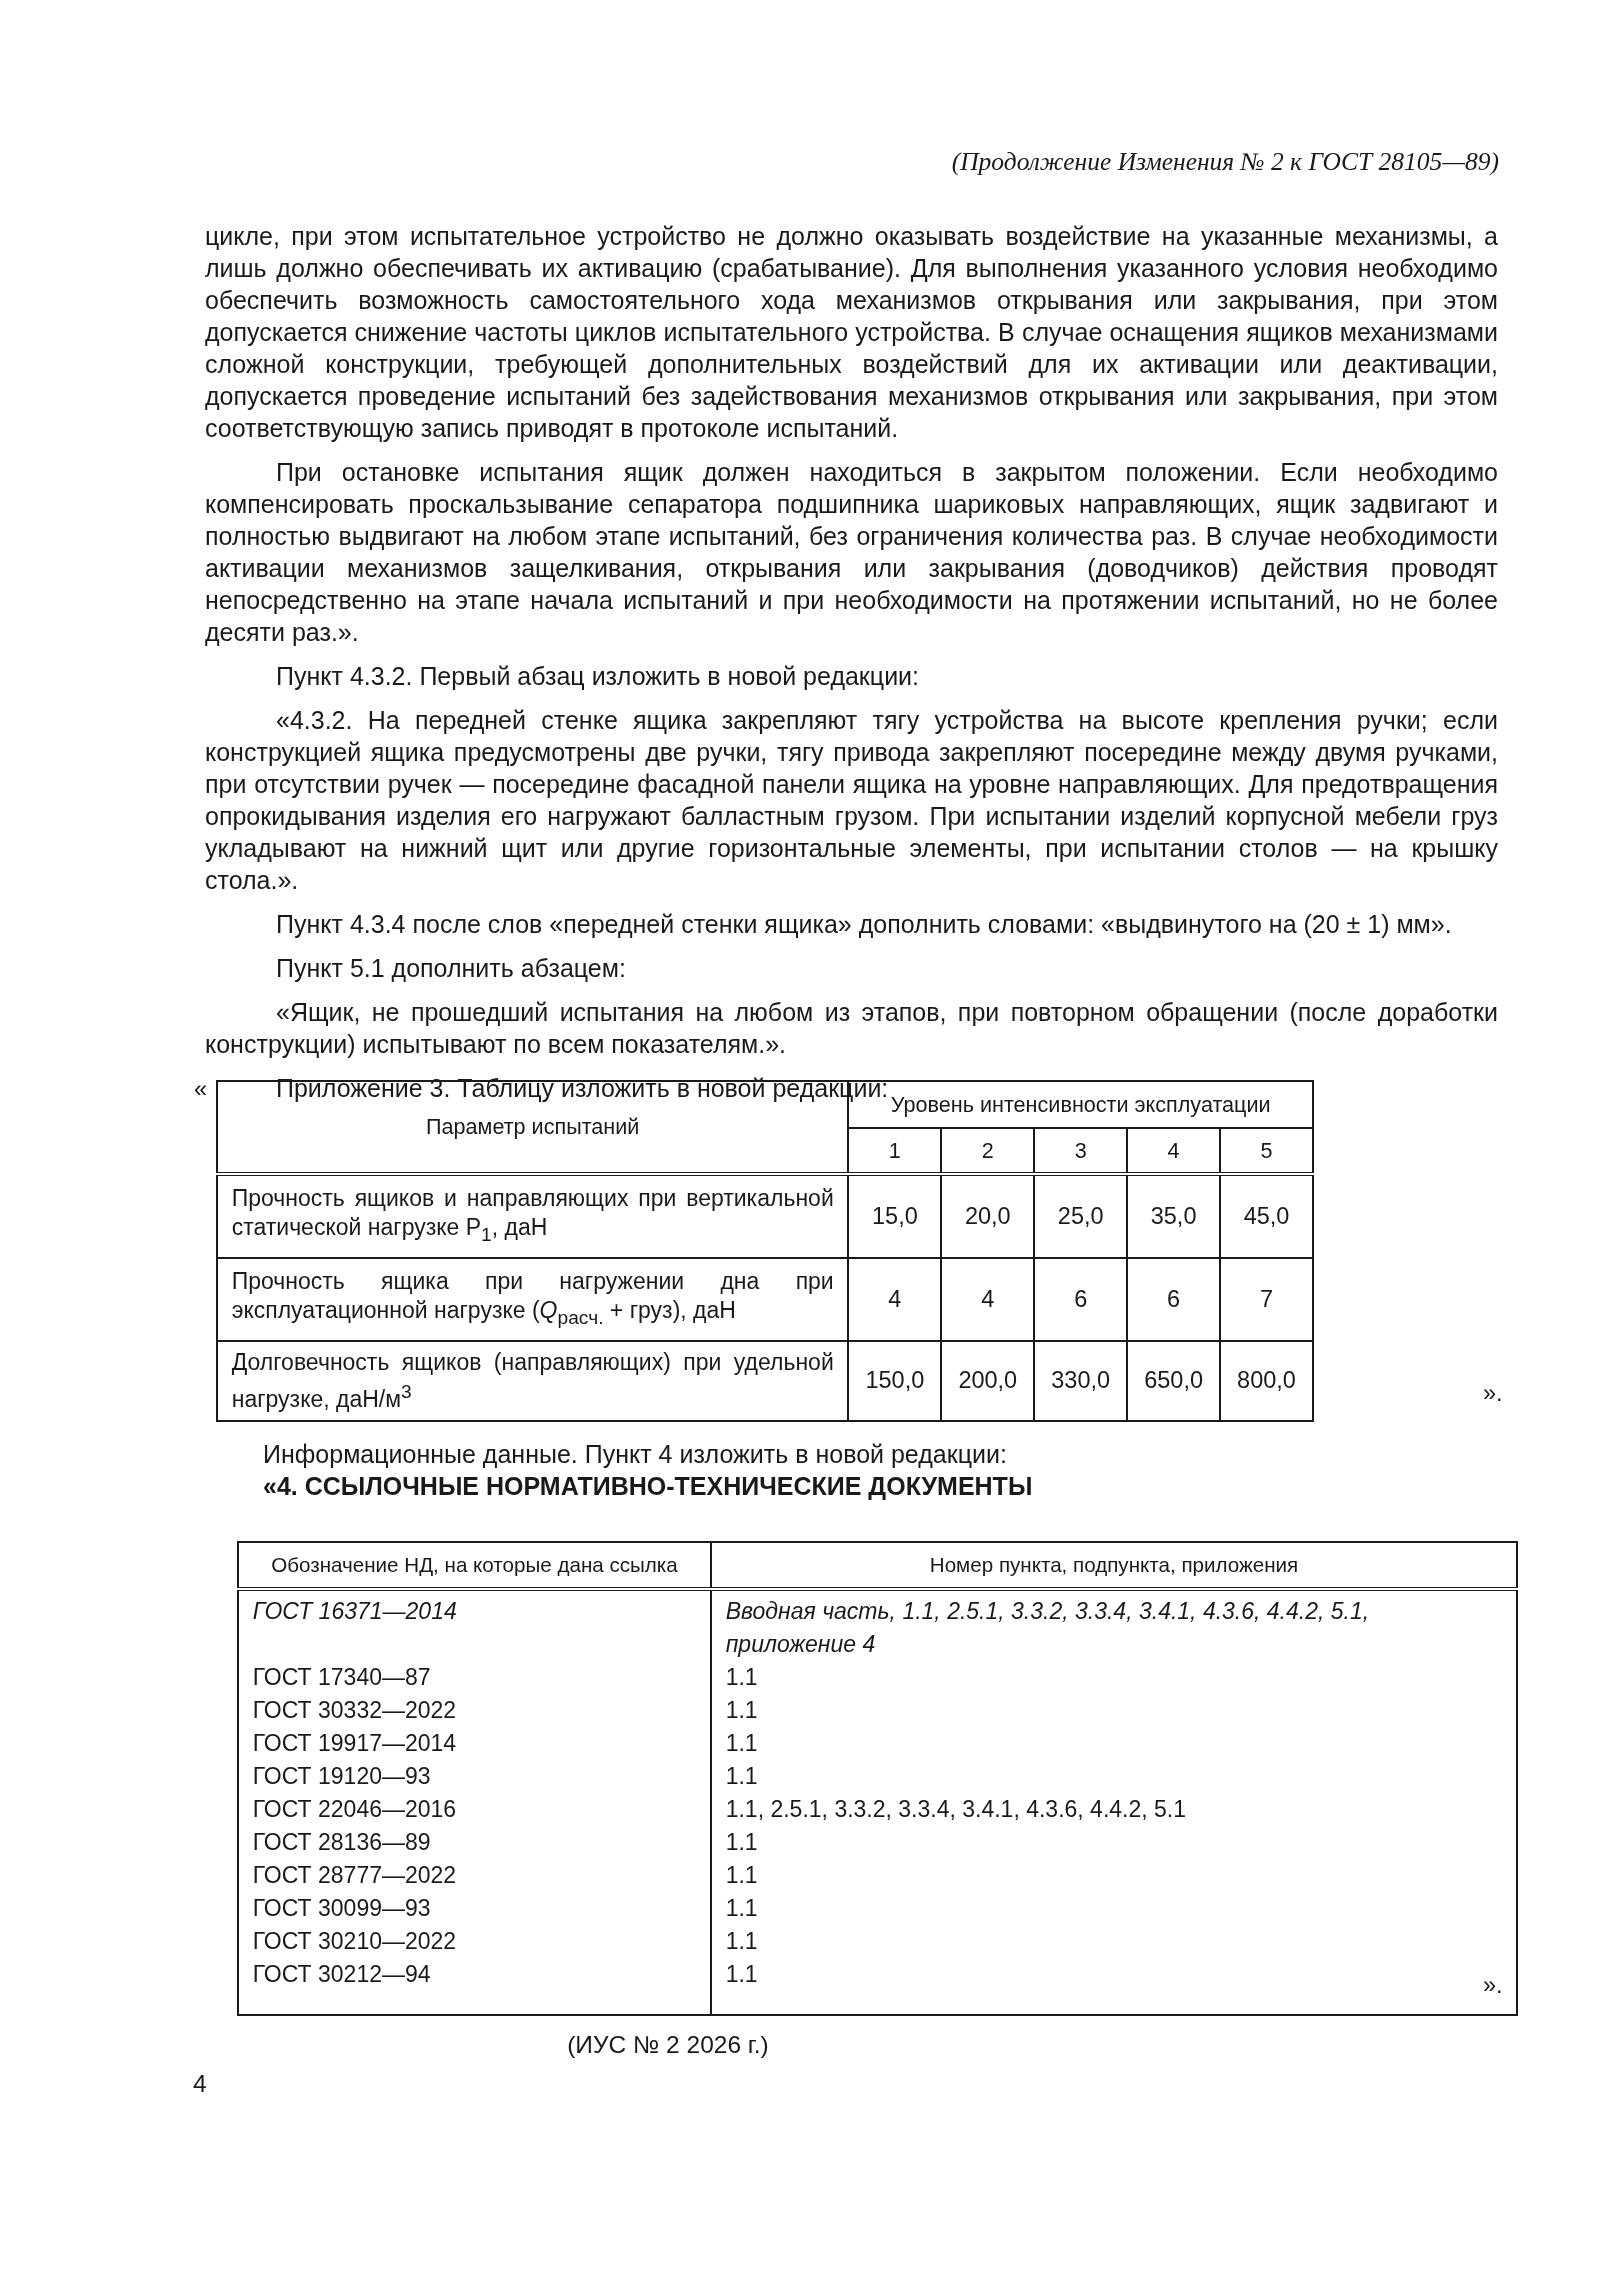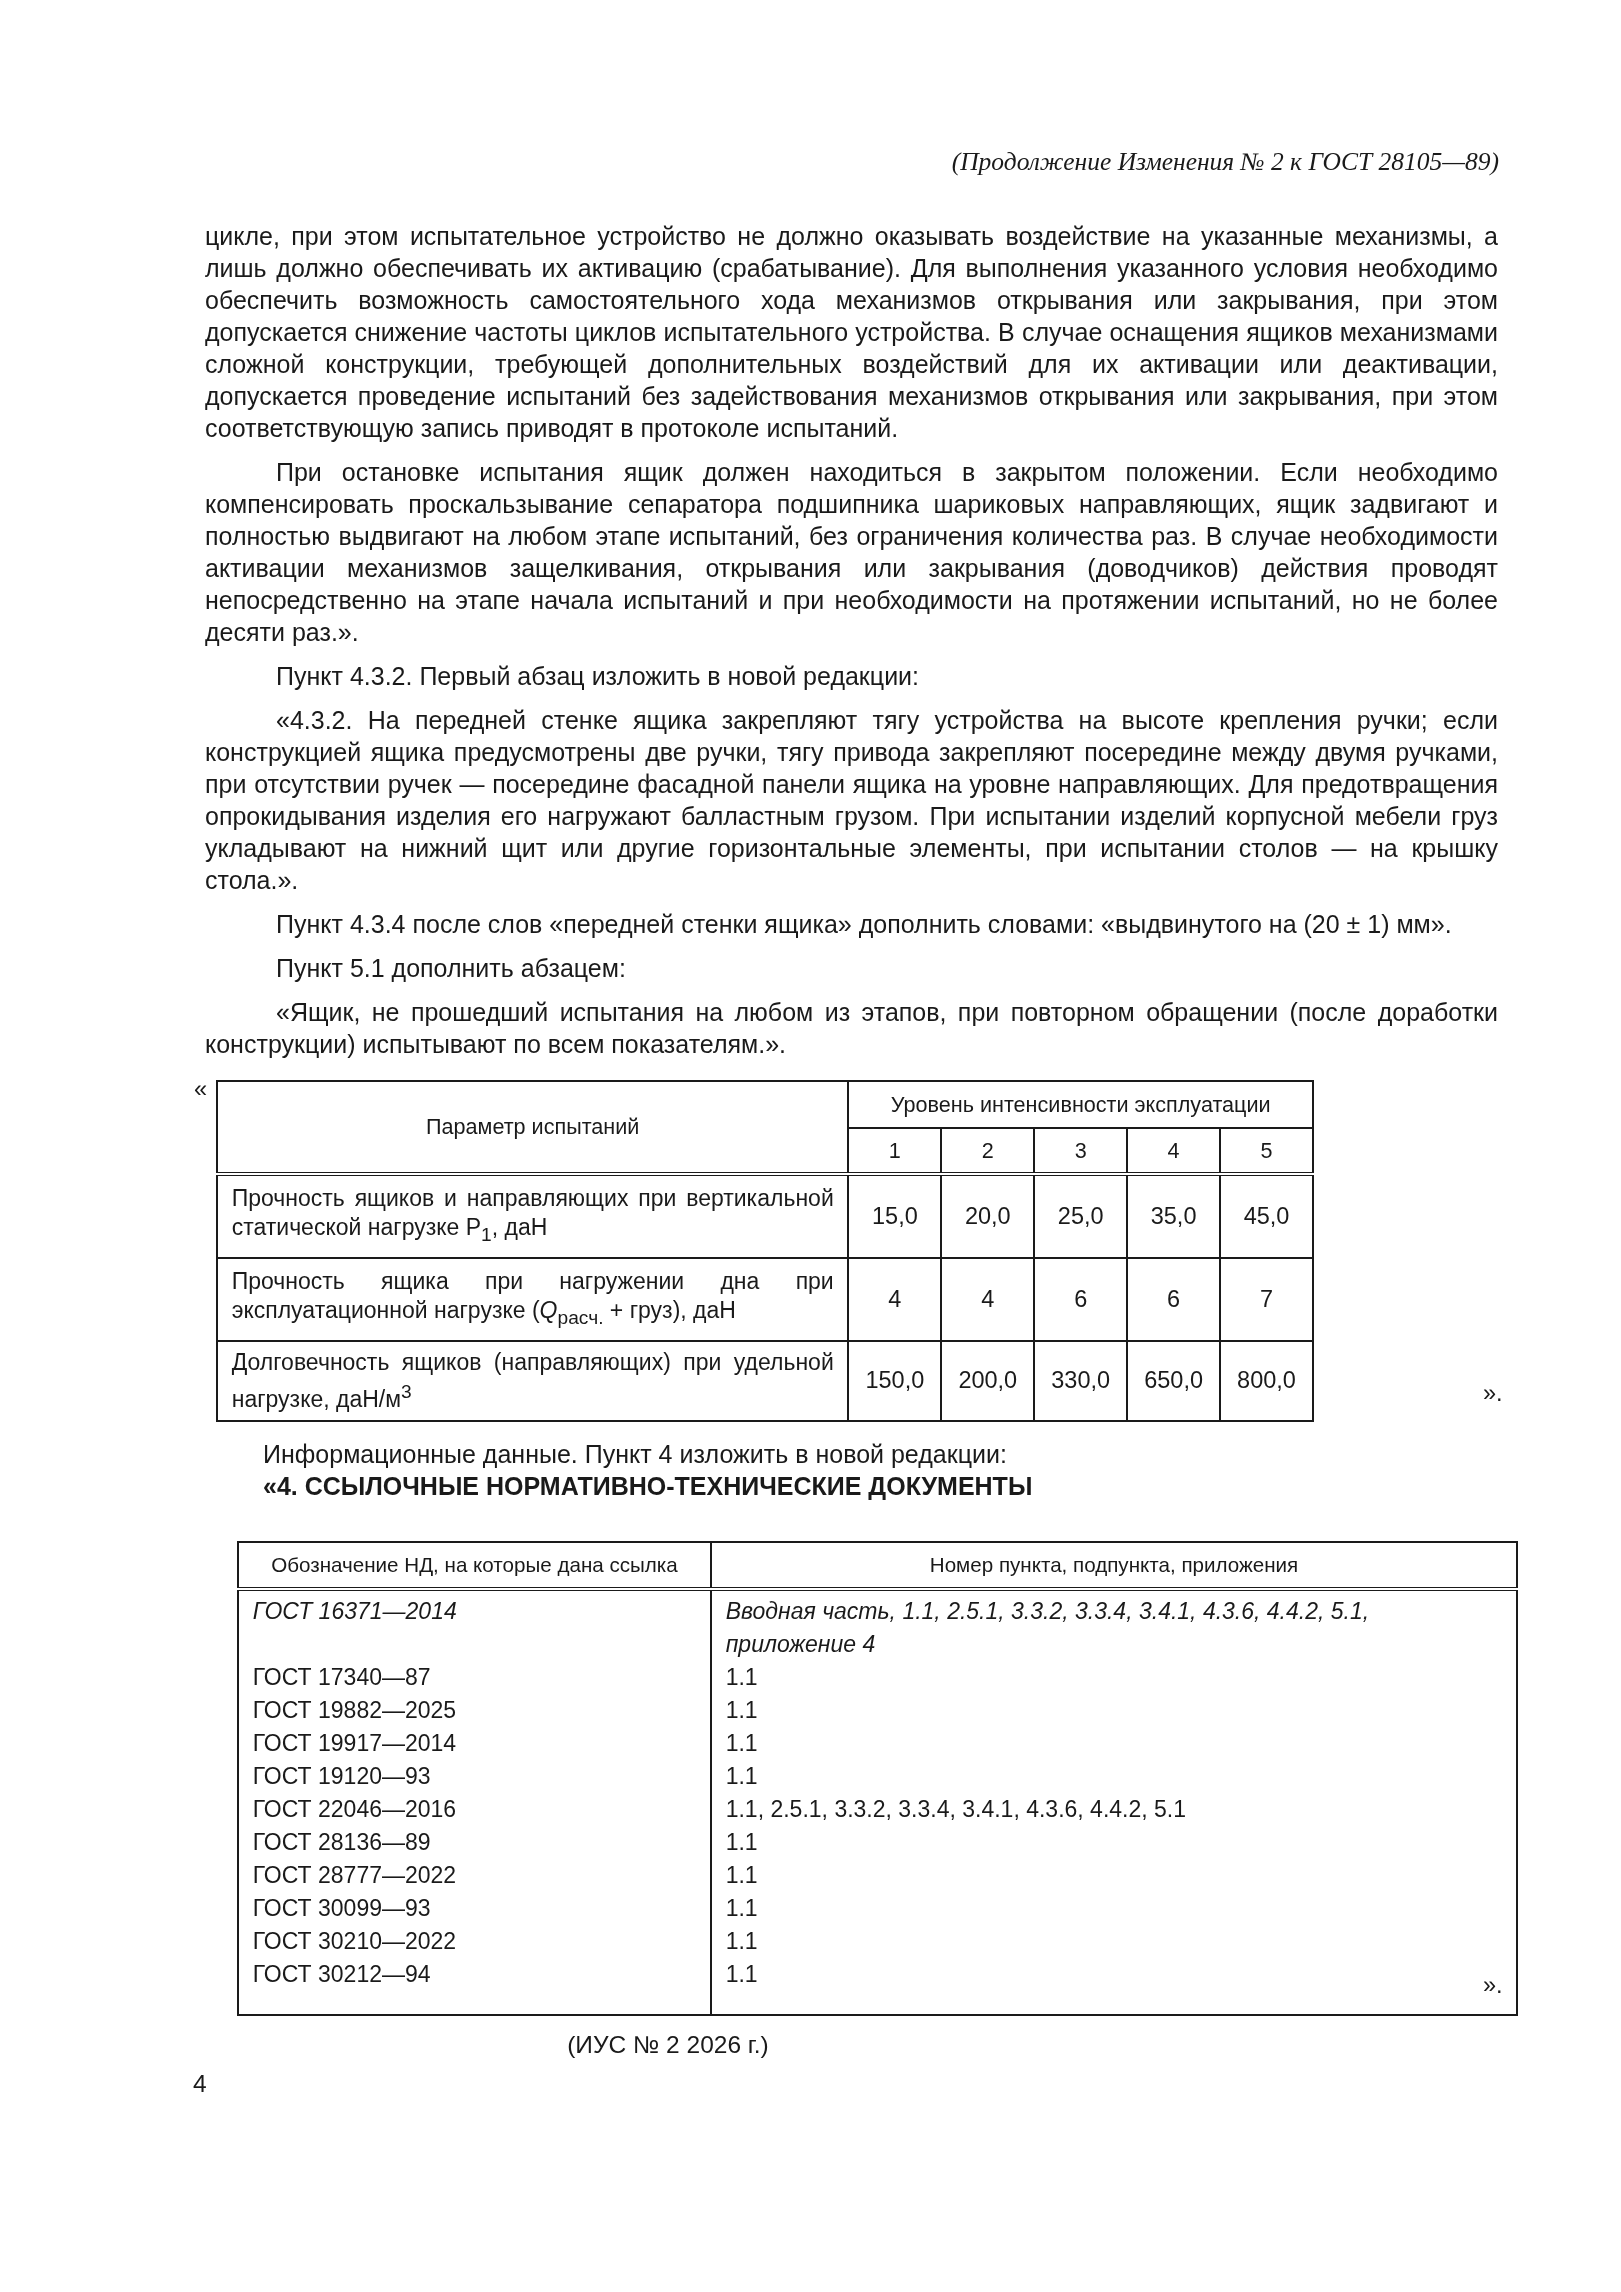--- a/index.html
+++ b/index.html
@@ -54,6 +54,7 @@
   <p class="ind">Пункт 4.3.4 после слов «передней стенки ящика» дополнить словами: «выдвинутого на (20 ± 1) мм».</p>
   <p class="ind">Пункт 5.1 дополнить абзацем:</p>
   <p class="ind">«Ящик, не прошедший испытания на любом из этапов, при повторном обращении (после доработки конструкции) испытывают по всем показателям.».</p>
+  <p class="ind">Приложение 3. Таблицу изложить в новой редакции:</p>
 </div>
 
 <span class="lq" style="left:194px; top:1076px;">«</span>

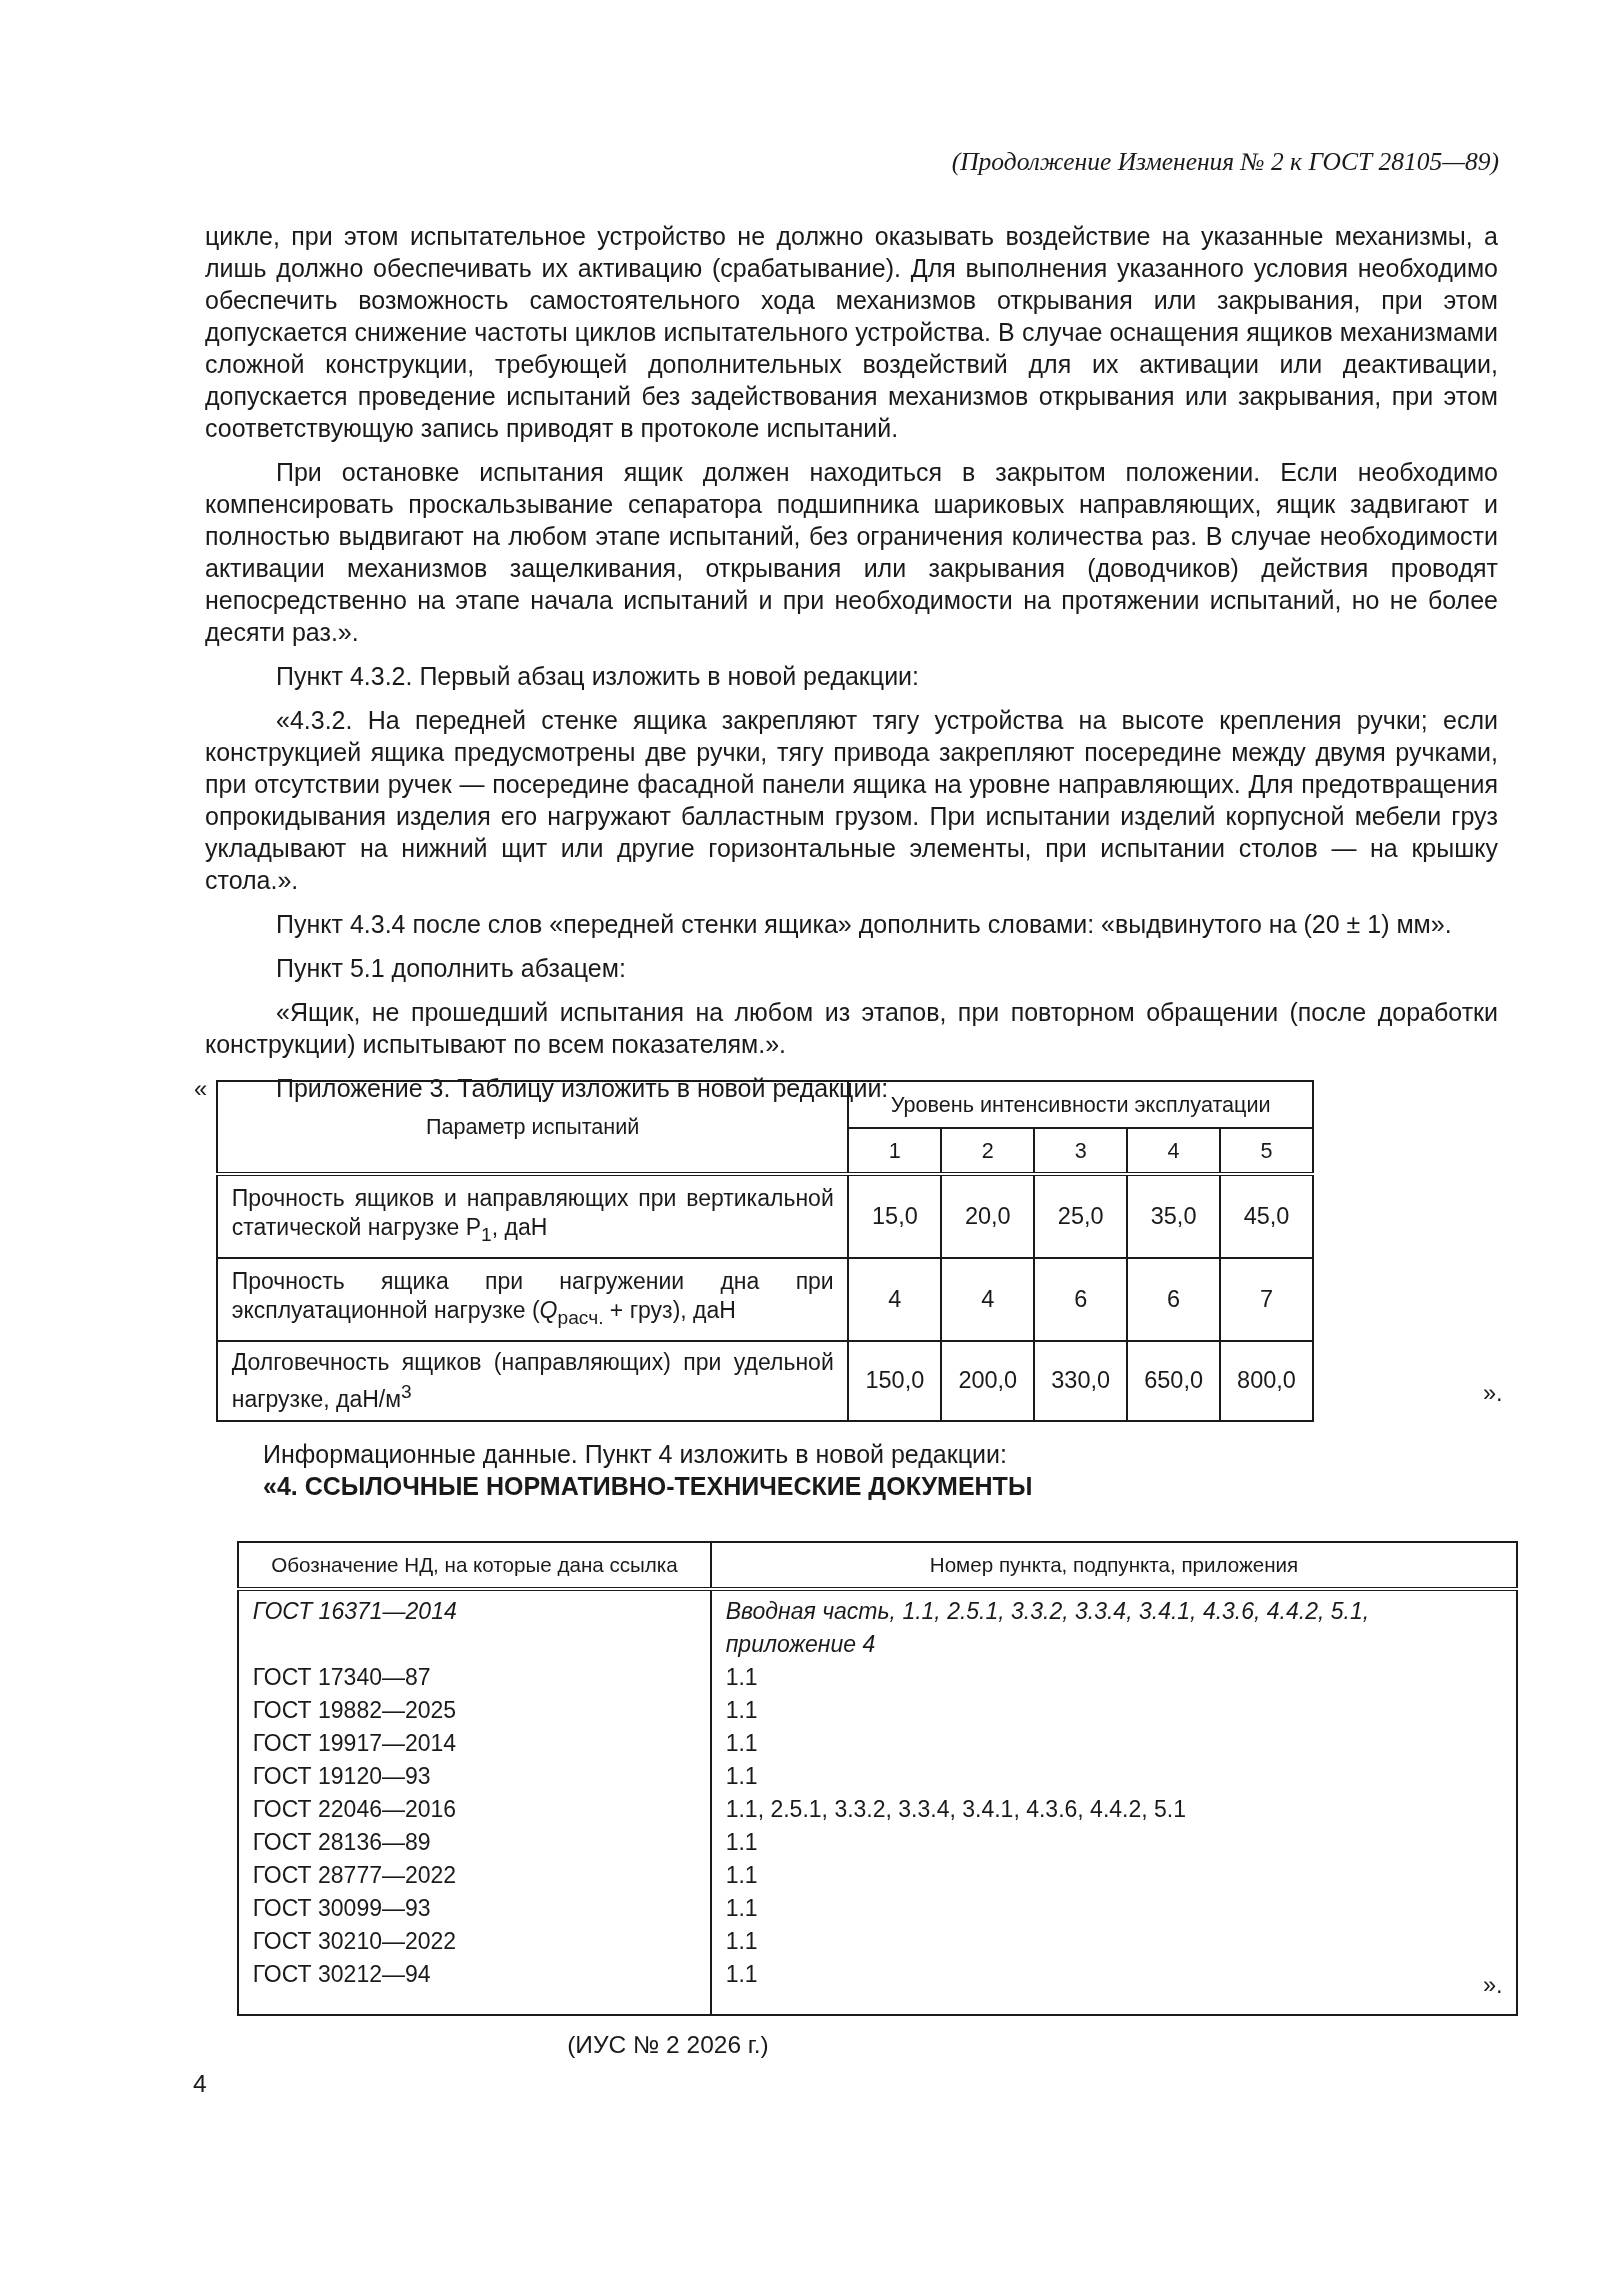--- a/index.html
+++ b/index.html
@@ -121,7 +121,7 @@
     <td>1.1</td>
   </tr>
   <tr>
-    <td>ГОСТ 19882—2025</td>
+    <td>ГОСТ 30332—2022</td>
     <td>1.1</td>
   </tr>
   <tr>

